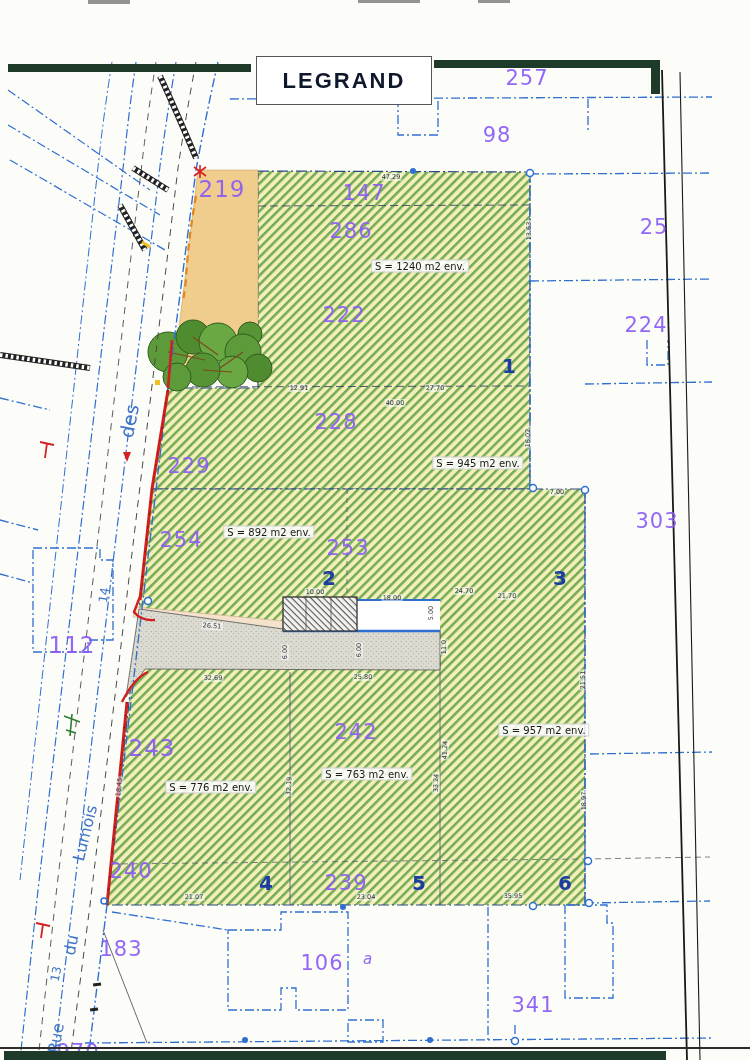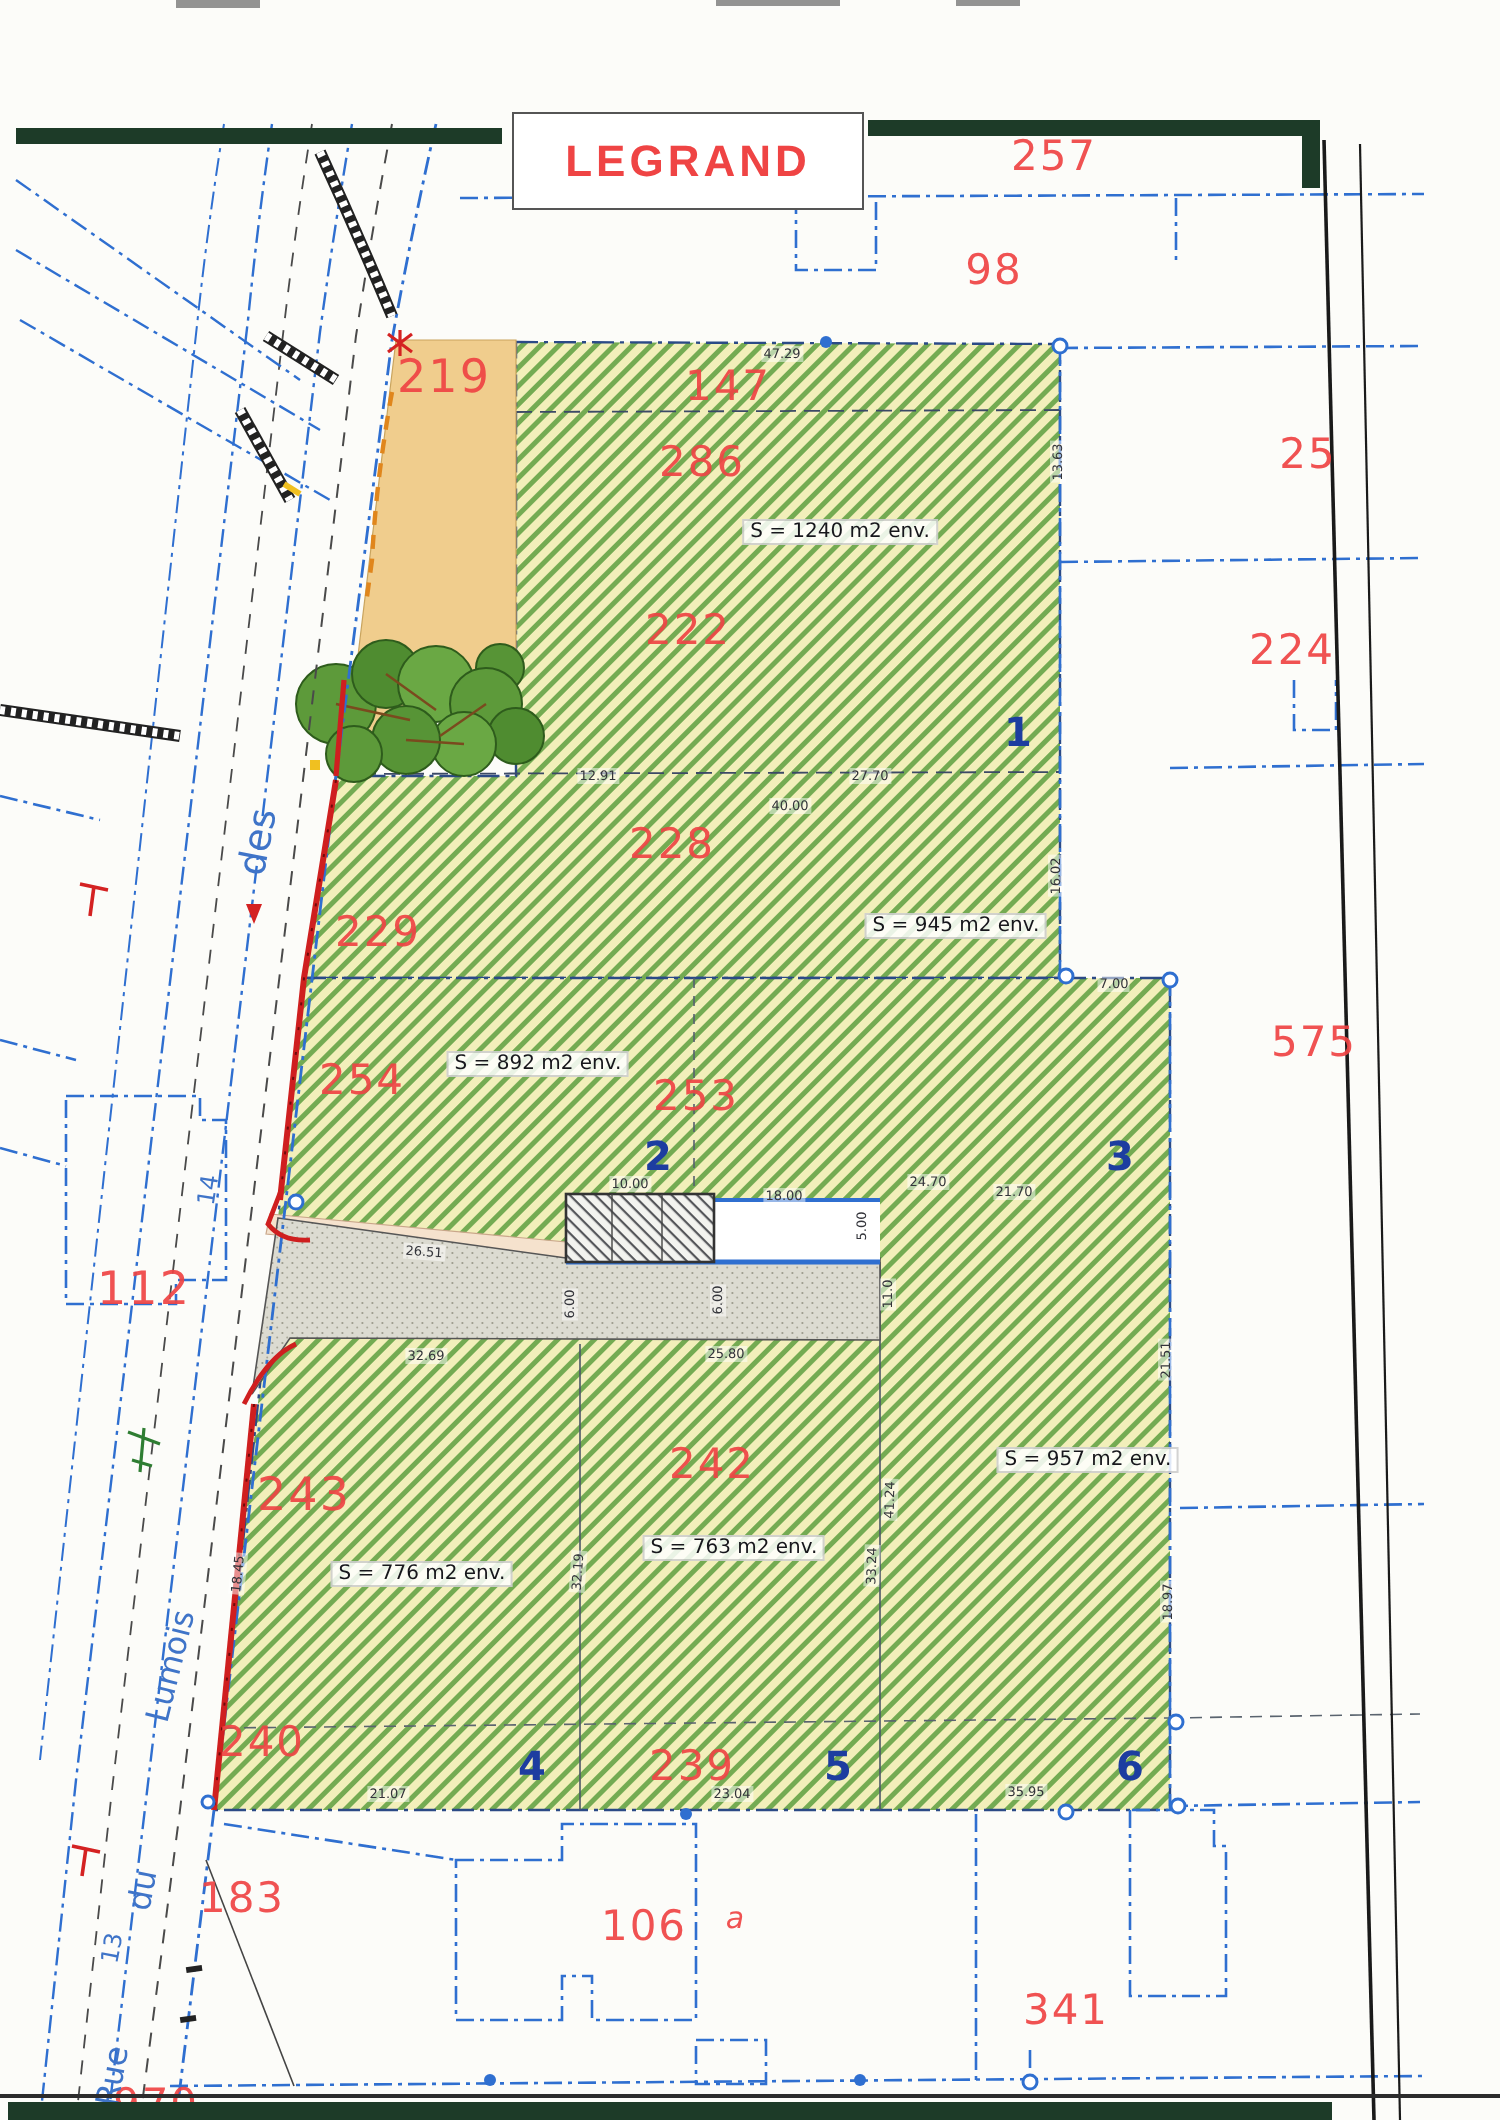--- a/index.html
+++ b/index.html
@@ -20,7 +20,7 @@
   .street.sm{font-size:12px;}
   .title-box{position:absolute;left:256px;top:56px;width:174px;height:47px;background:#fff;
         border:1px solid #555;display:flex;align-items:center;justify-content:center;z-index:8;}
-  .title-box span{font-weight:bold;font-size:22px;letter-spacing:2px;color:#ef4444;
+  .title-box span{font-weight:bold;font-size:22px;letter-spacing:2px;color:#0f172a;
         font-family:"Liberation Sans",sans-serif;}
   .bar{position:absolute;background:#1d3b28;z-index:9;}
   .topmark{position:absolute;background:#5a5a5a;opacity:.65;z-index:9;}

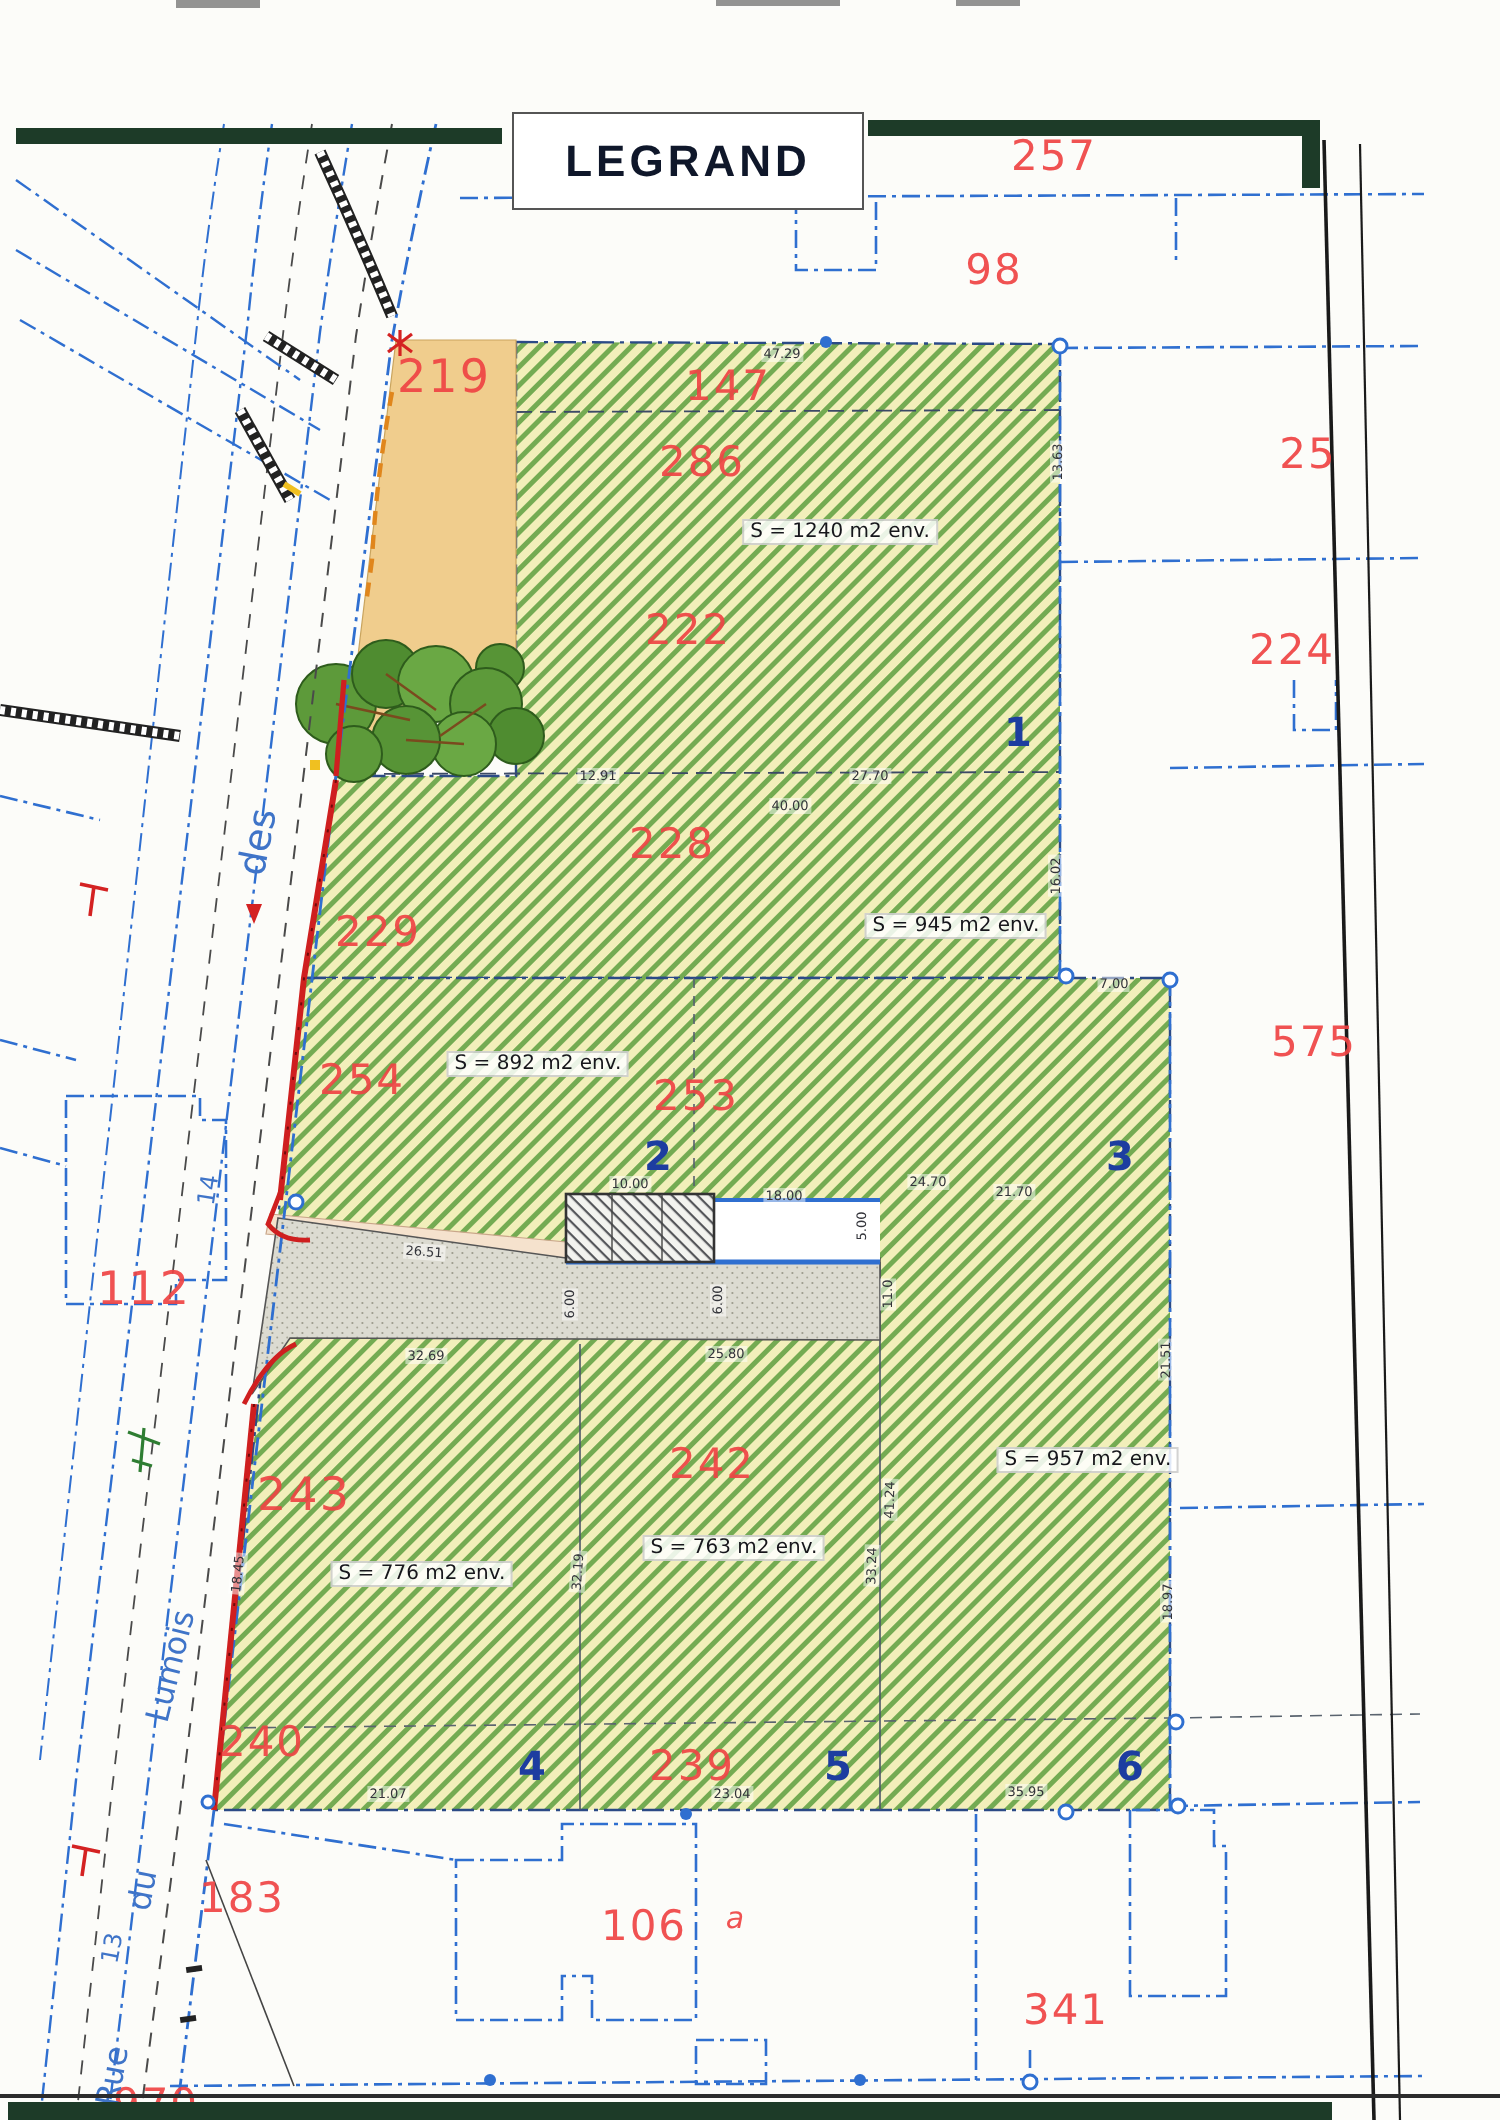--- a/index.html
+++ b/index.html
@@ -8,7 +8,7 @@
   svg.art{position:absolute;left:0;top:0;z-index:2;}
   .lbl{position:absolute;transform:translate(-50%,-50%);white-space:nowrap;z-index:6;
        font-family:"DejaVu Sans",sans-serif;}
-  .parcel{color:#ef4444;font-size:21px;letter-spacing:1px;opacity:.92;}
+  .parcel{color:#8b5cf6;font-size:21px;letter-spacing:1px;opacity:.92;}
   .parcel.big{font-size:23px;}
   .parcel.sm{font-size:15px;font-style:italic;}
   .lot{color:#1d3da0;font-weight:bold;font-size:20px;}

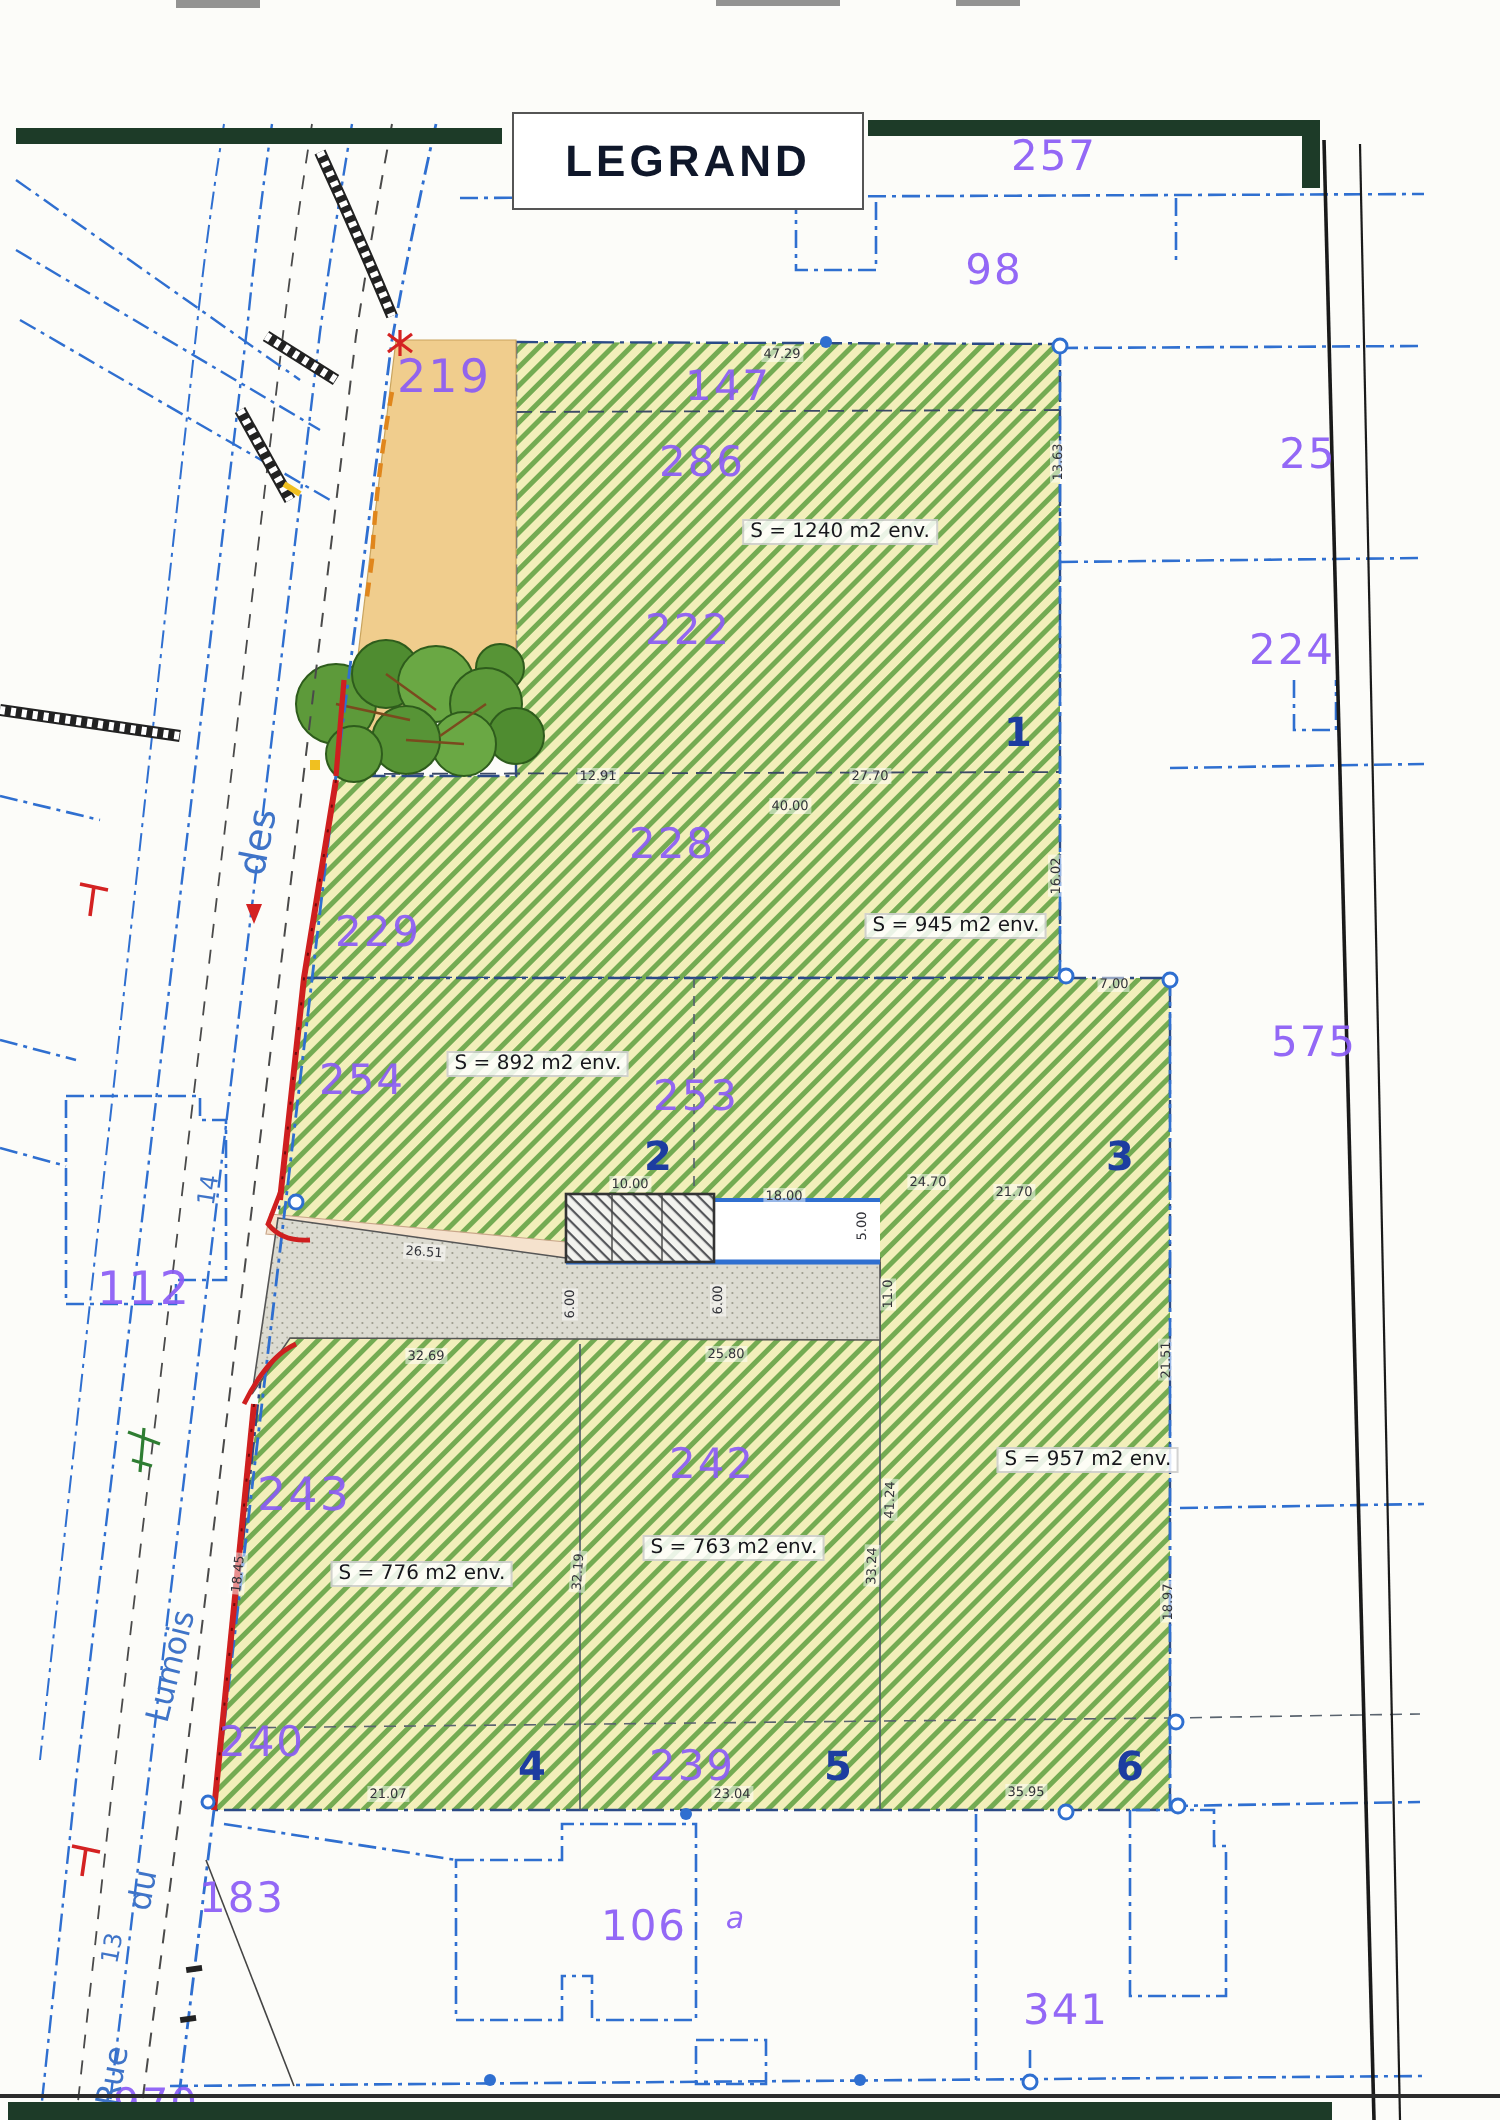--- a/index.html
+++ b/index.html
@@ -210,7 +210,7 @@
 <div class="lbl parcel" style="left:189px;top:466px">229</div>
 <div class="lbl parcel" style="left:181px;top:540px">254</div>
 <div class="lbl parcel" style="left:348px;top:548px">253</div>
-<div class="lbl parcel" style="left:657px;top:521px">575</div>
+<div class="lbl parcel" style="left:657px;top:521px">303</div>
 <div class="lbl parcel big" style="left:72px;top:645px">112</div>
 <div class="lbl parcel big" style="left:152px;top:748px">243</div>
 <div class="lbl parcel" style="left:356px;top:732px">242</div>

